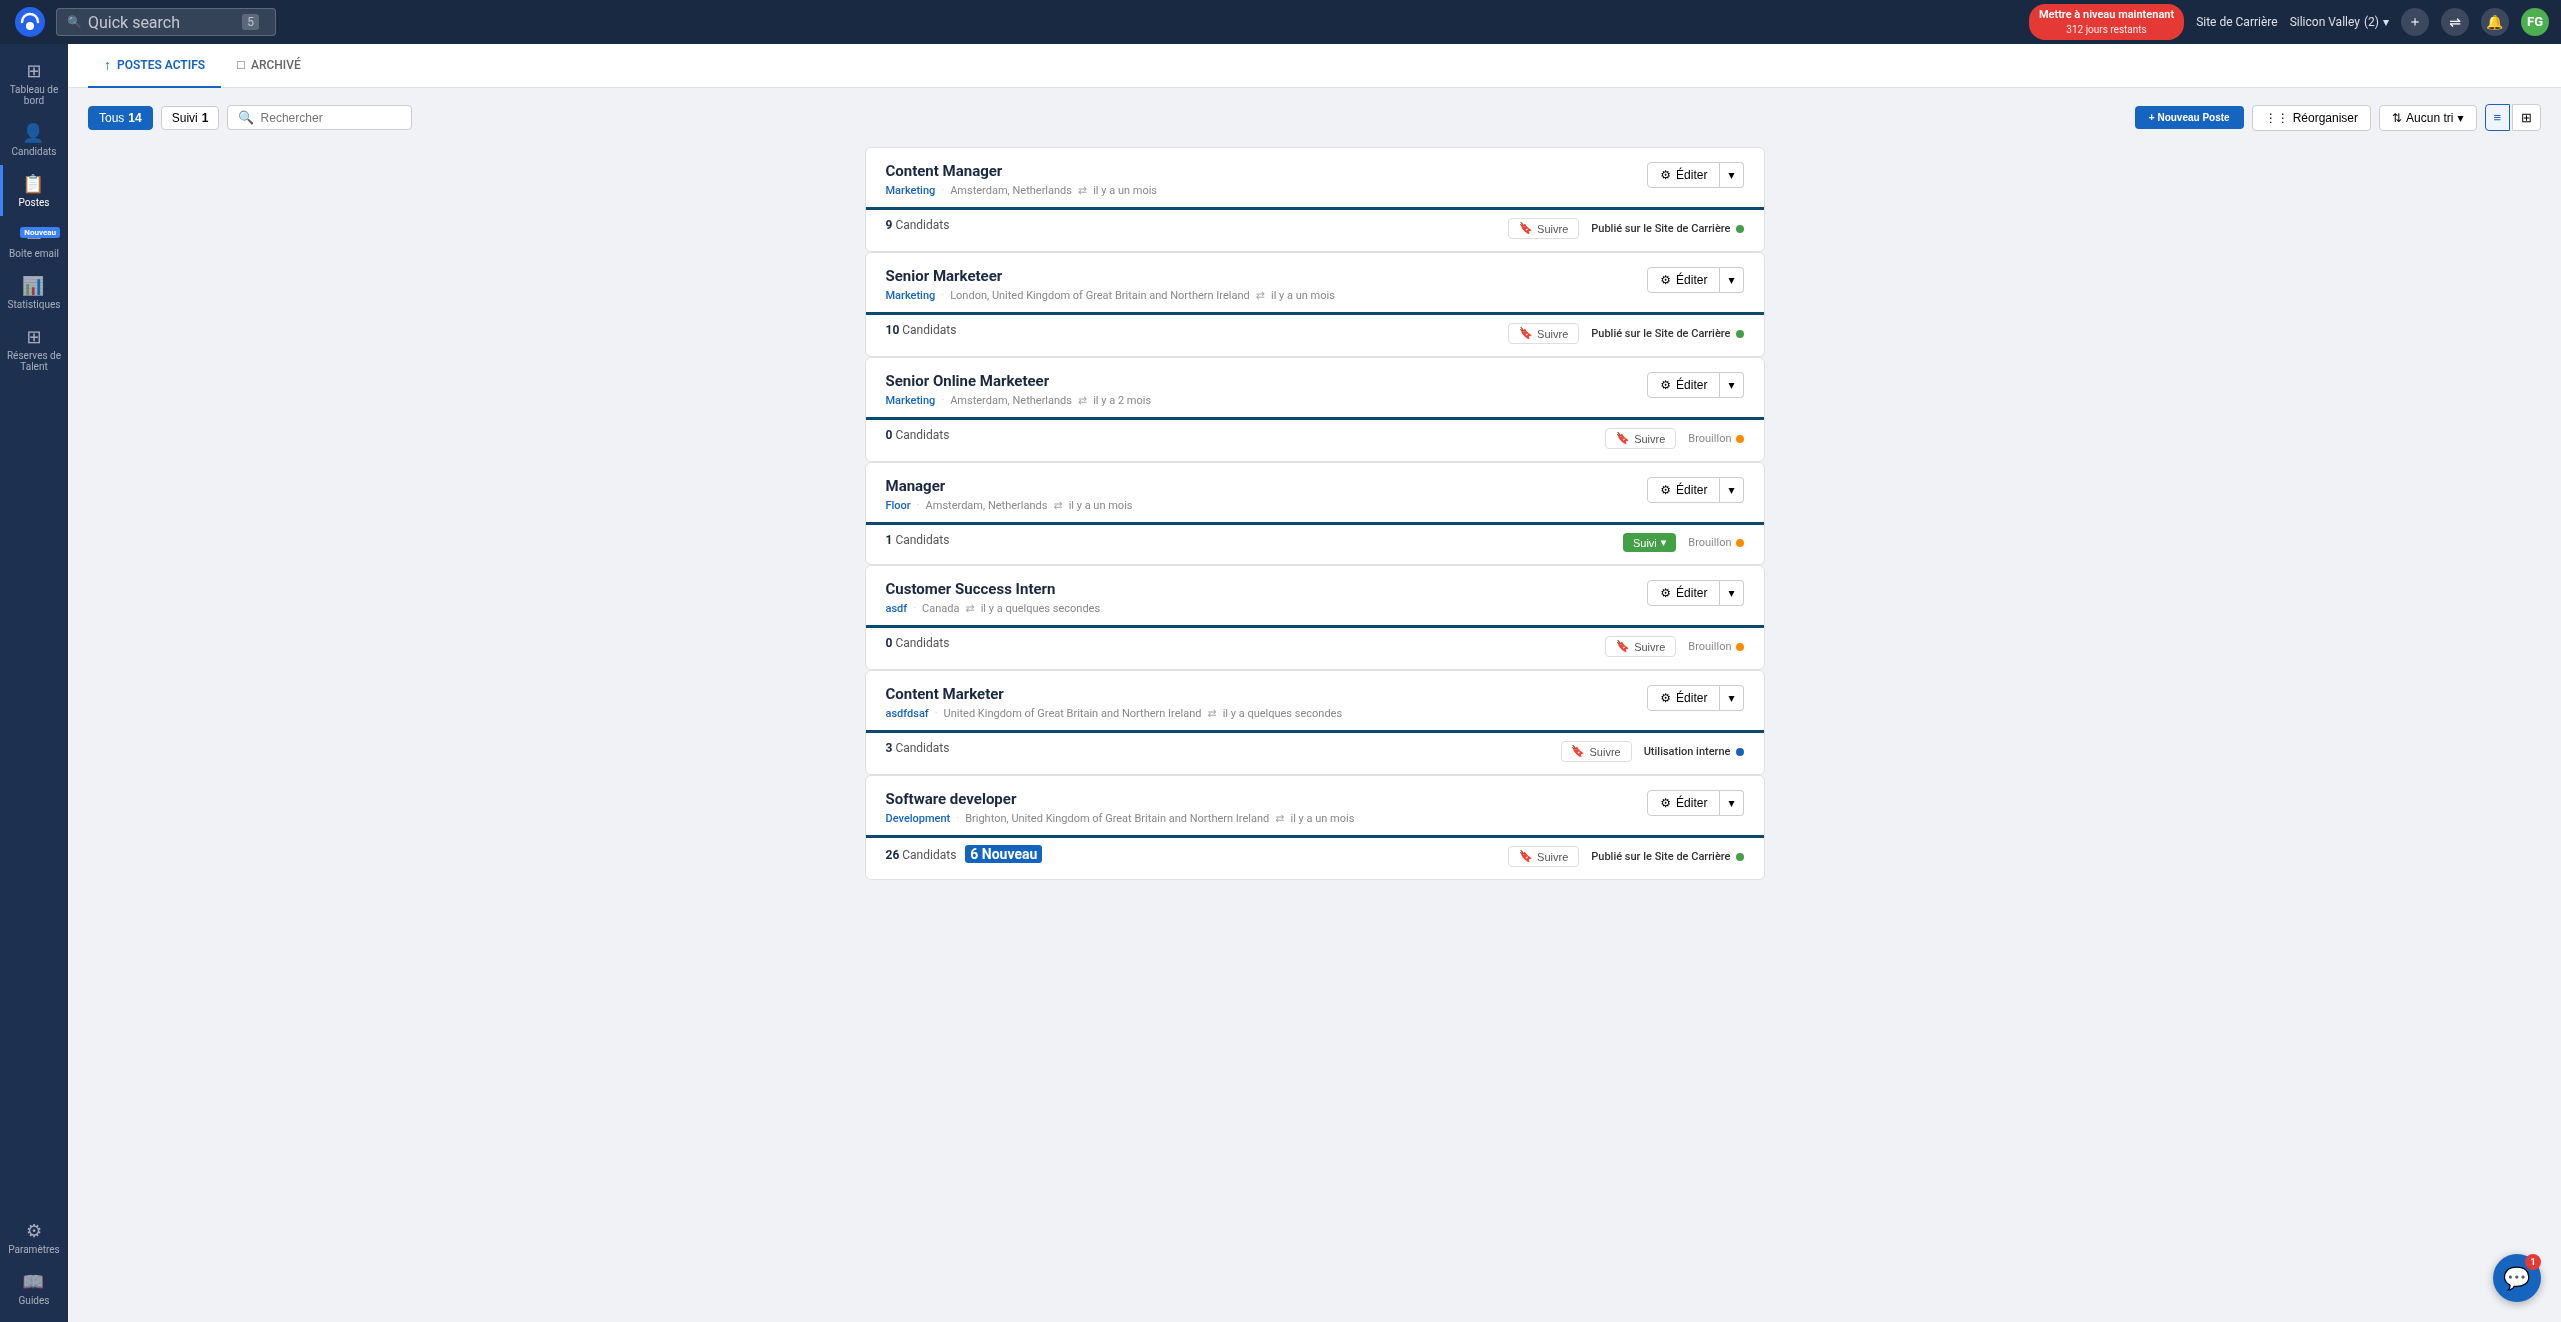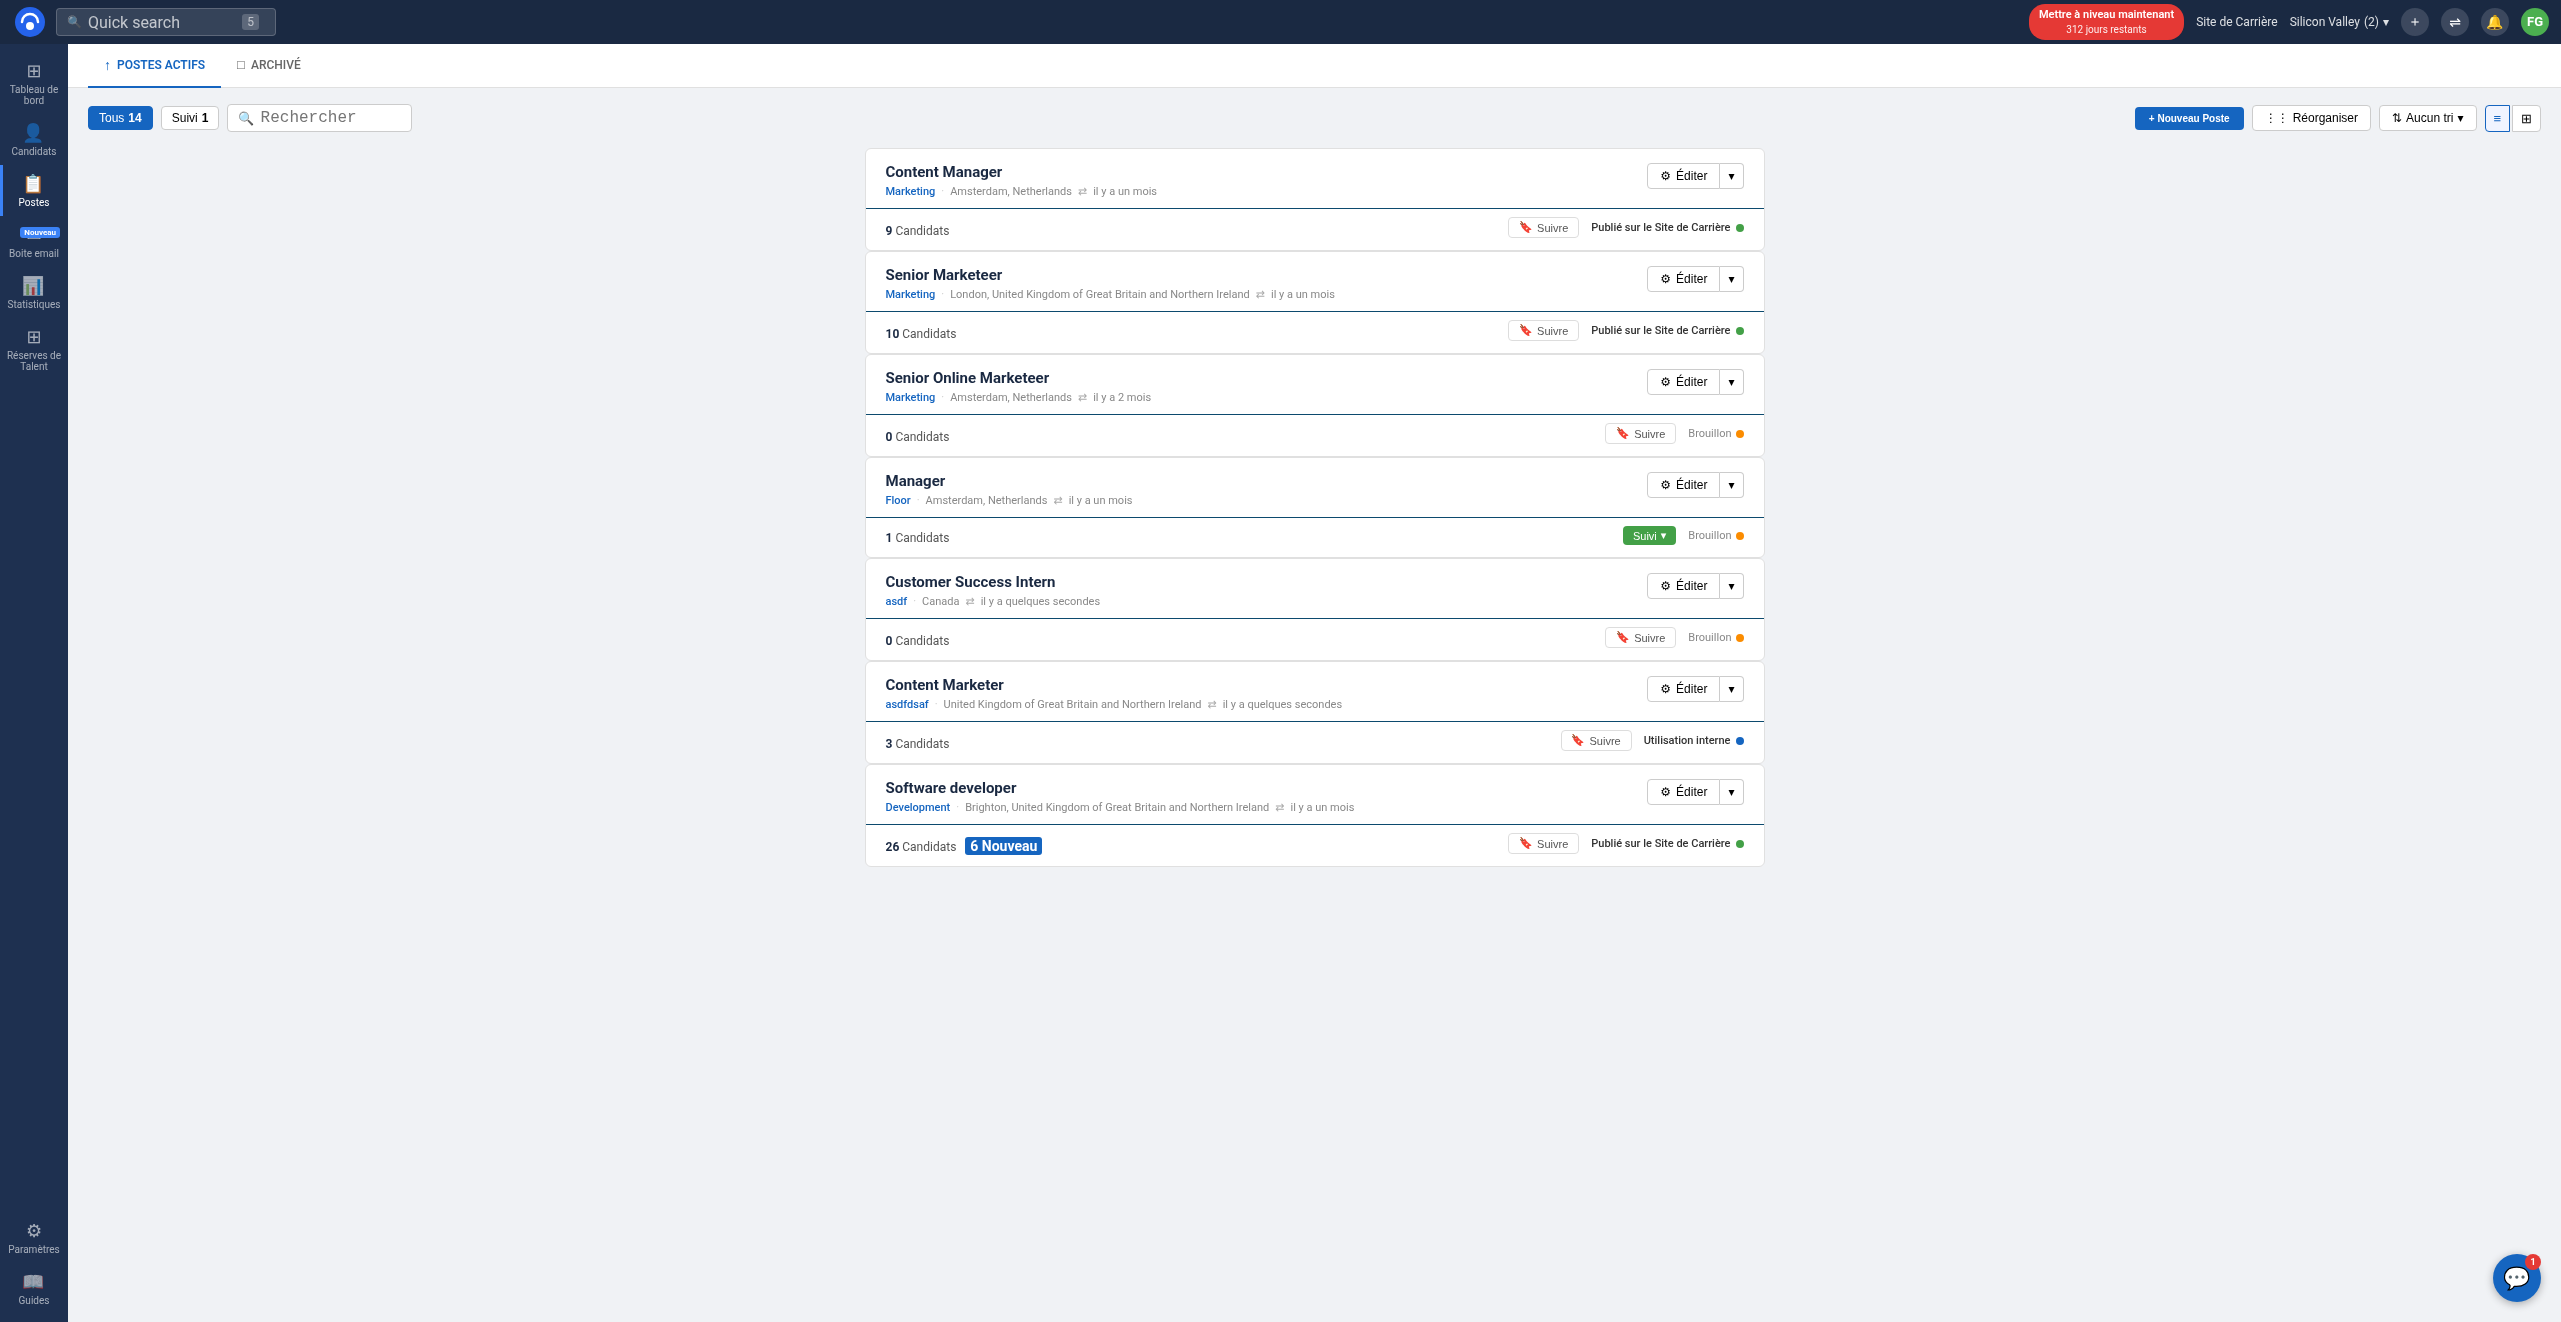--- a/index.html
+++ b/index.html
@@ -500,7 +500,7 @@
       </button>
       <div class="search-input-wrap">
         <span style="color:#aaa;">🔍</span>
-        <input type="text" style="border: none; outline: none; font-size: 16px; width: 140px; font-family: Liberation Mono, monospace;" placeholder="Rechercher">
+        <input type="text" style="border: none; outline: none; font-size: 12px; width: 140px;" placeholder="Rechercher">
       </div>
 
       <div class="filter-bar-right">

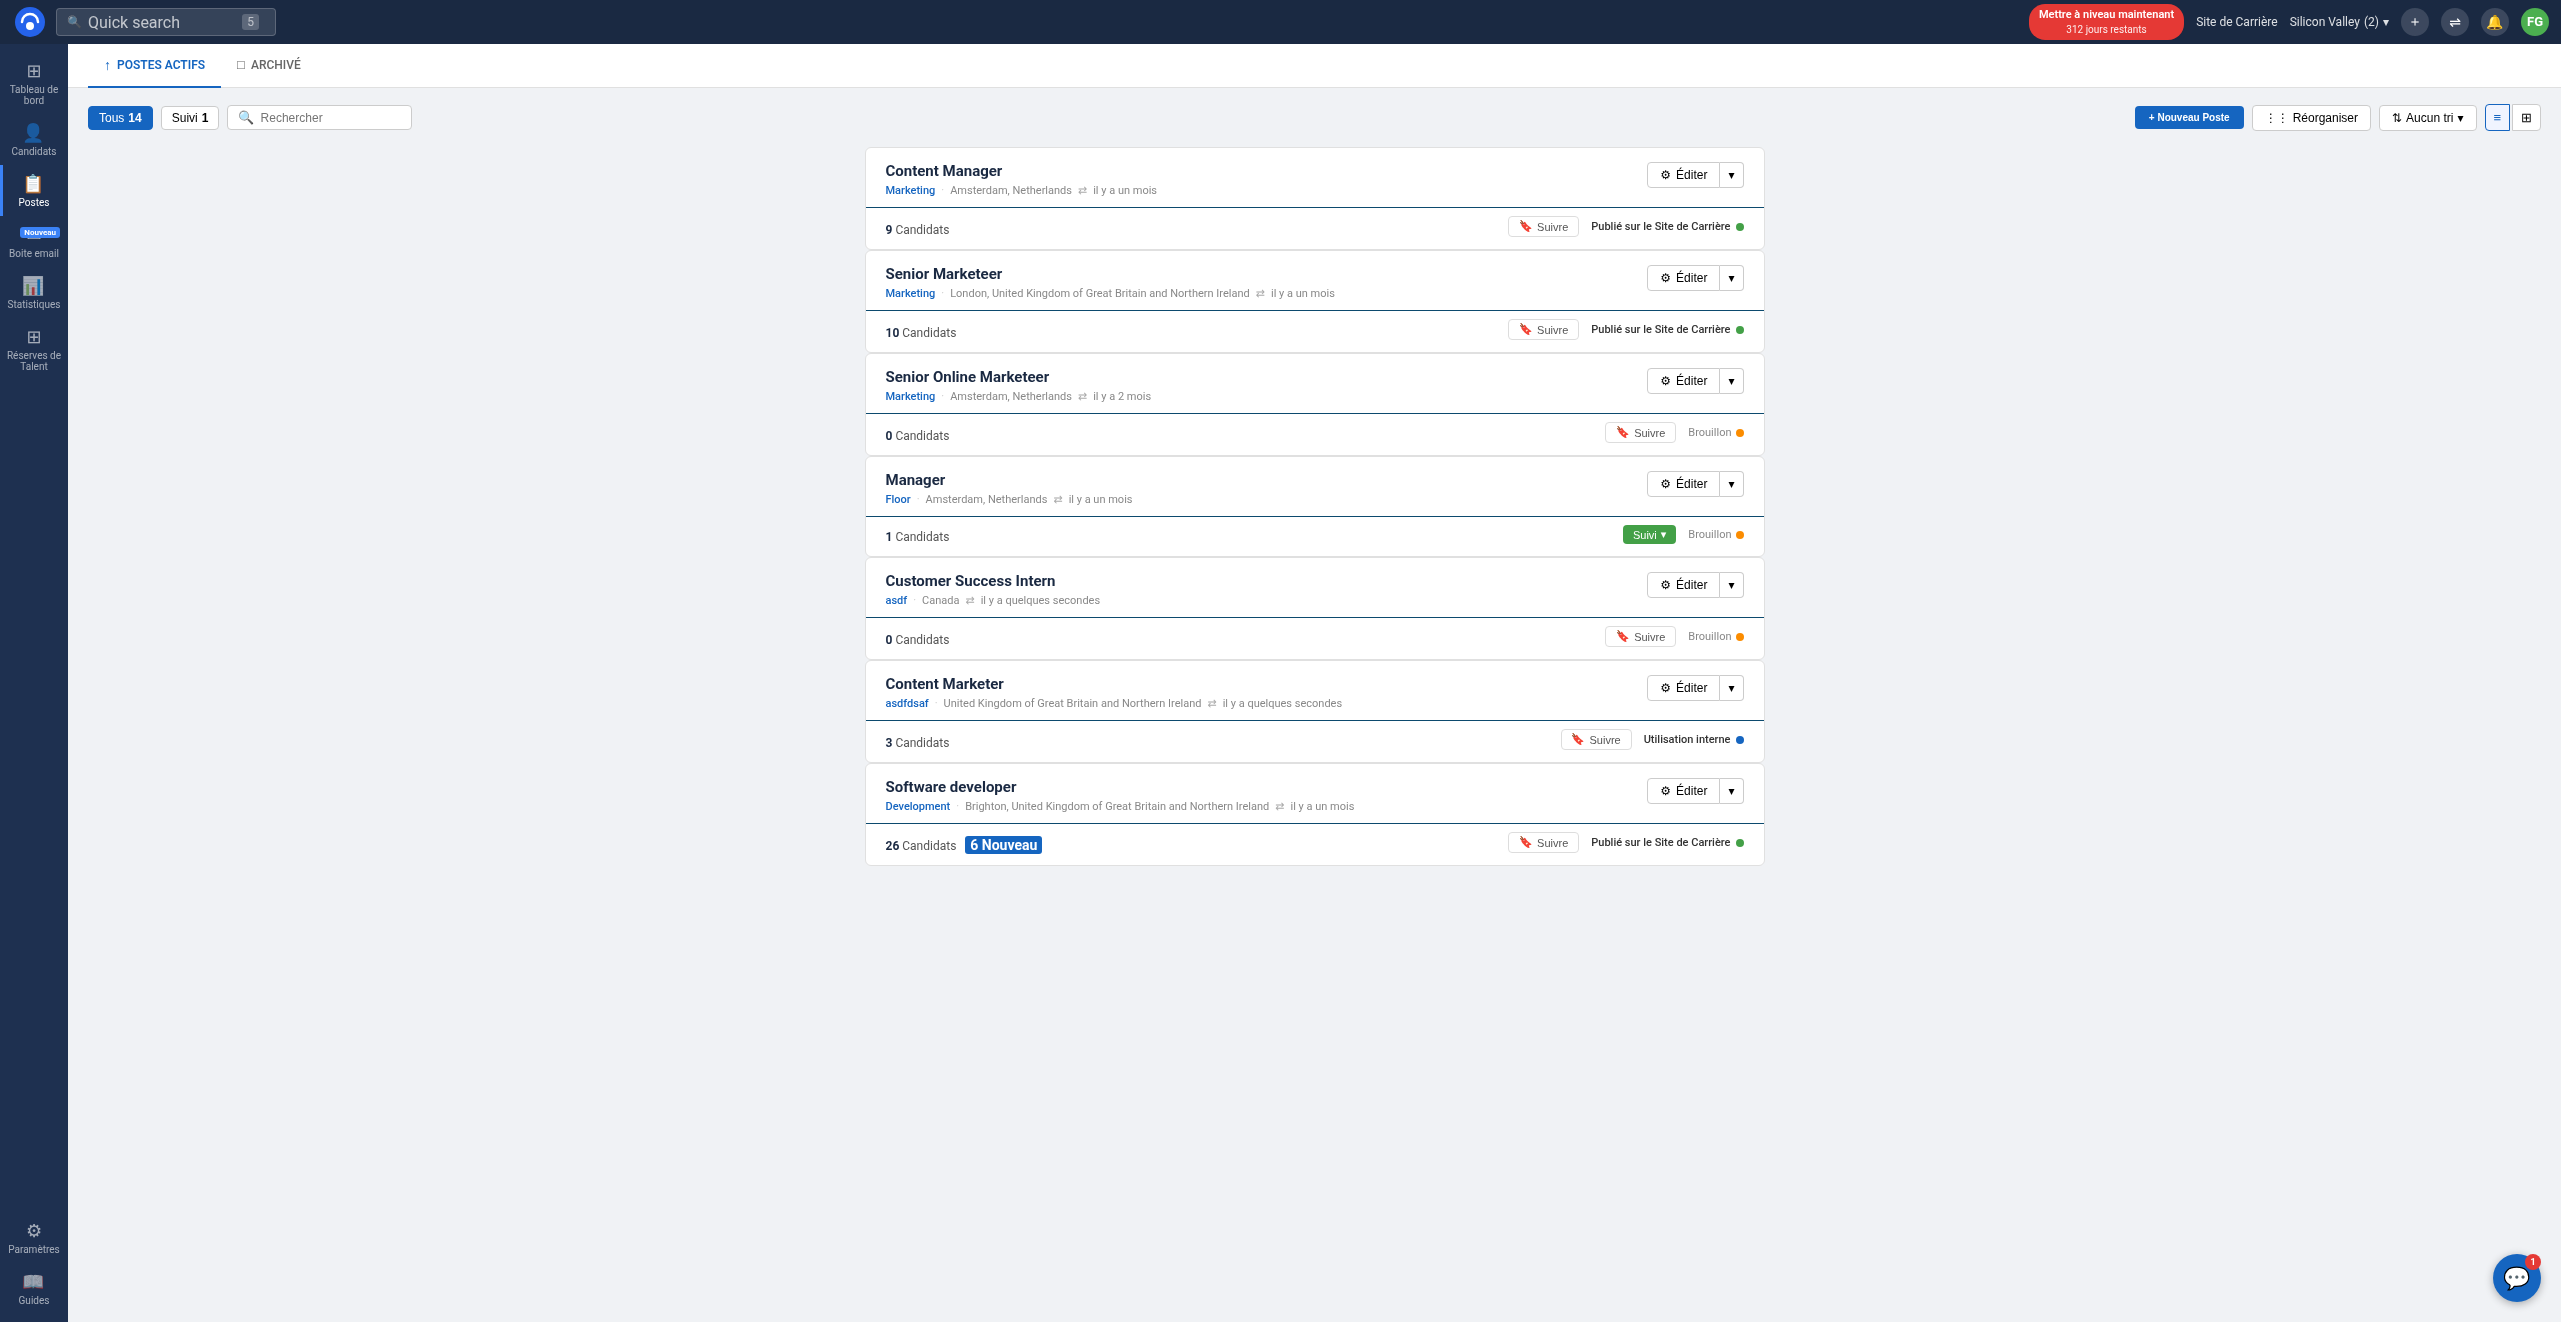--- a/index.html
+++ b/index.html
@@ -320,9 +320,9 @@
     }
     .job-card-bottom {
       padding: 8px 20px 12px;
-      border-top: 1px solid #0c4a6e;
-      display: flex;
-      align-items: flex-end;
+      border-top: 3px solid #0c4a6e;
+      display: flex;
+      align-items: flex-start;
       justify-content: space-between;
     }
     .candidates-count {

